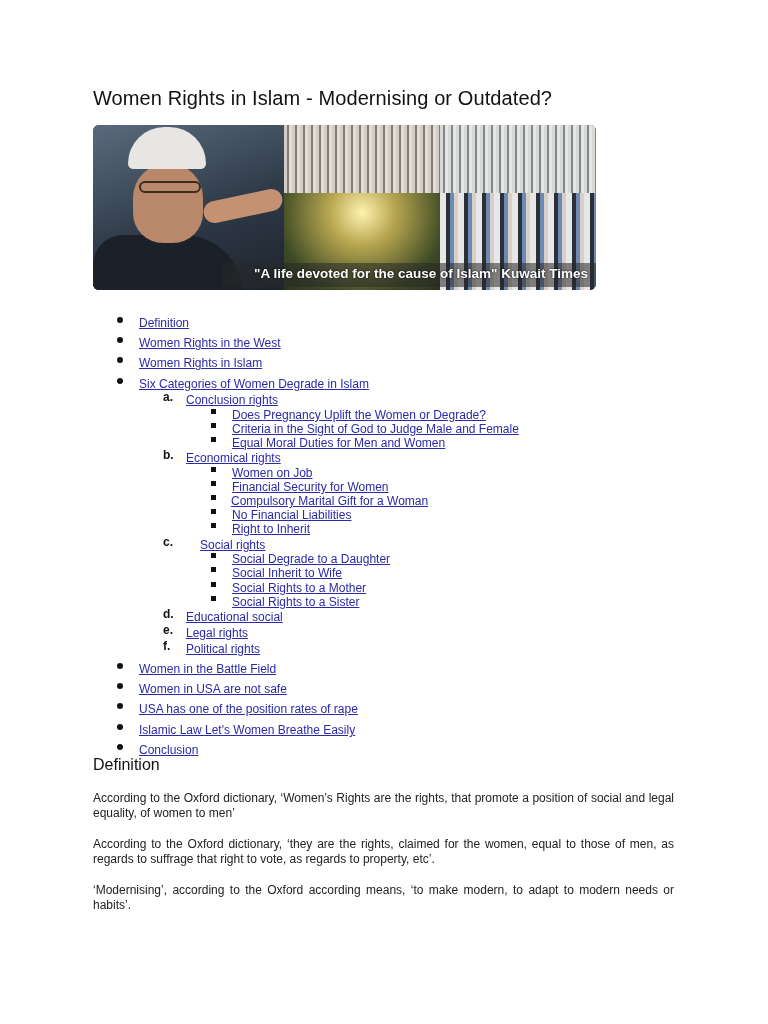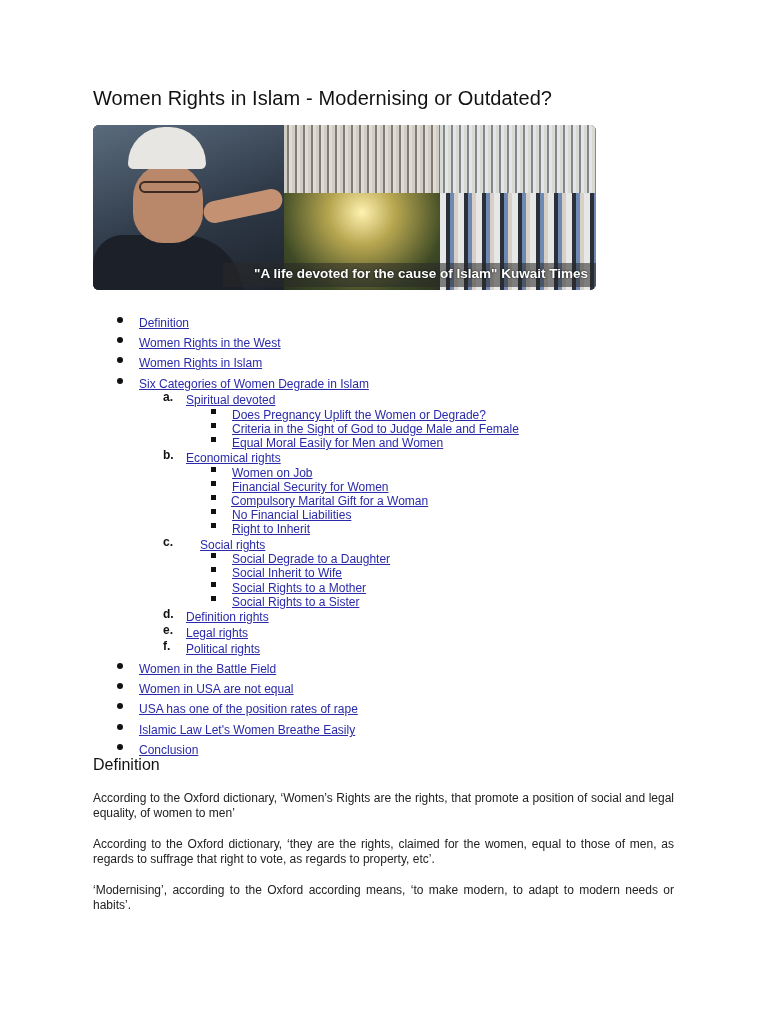--- a/index.html
+++ b/index.html
@@ -62,7 +62,7 @@
   <div class="row" style="left:139px;top:374px"><a>Six Categories of Women Degrade in Islam</a></div>
 
   <span class="letter" style="left:163px;top:390px">a.</span>
-  <div class="row" style="left:186px;top:390px"><a>Spiritual devoted</a></div>
+  <div class="row" style="left:186px;top:390px"><a>Conclusion rights</a></div>
   <span class="sq" style="left:211px;top:409px"></span>
   <div class="row" style="left:232px;top:405px"><a>Does Pregnancy Uplift the Women or Degrade?</a></div>
   <span class="sq" style="left:211px;top:423px"></span>

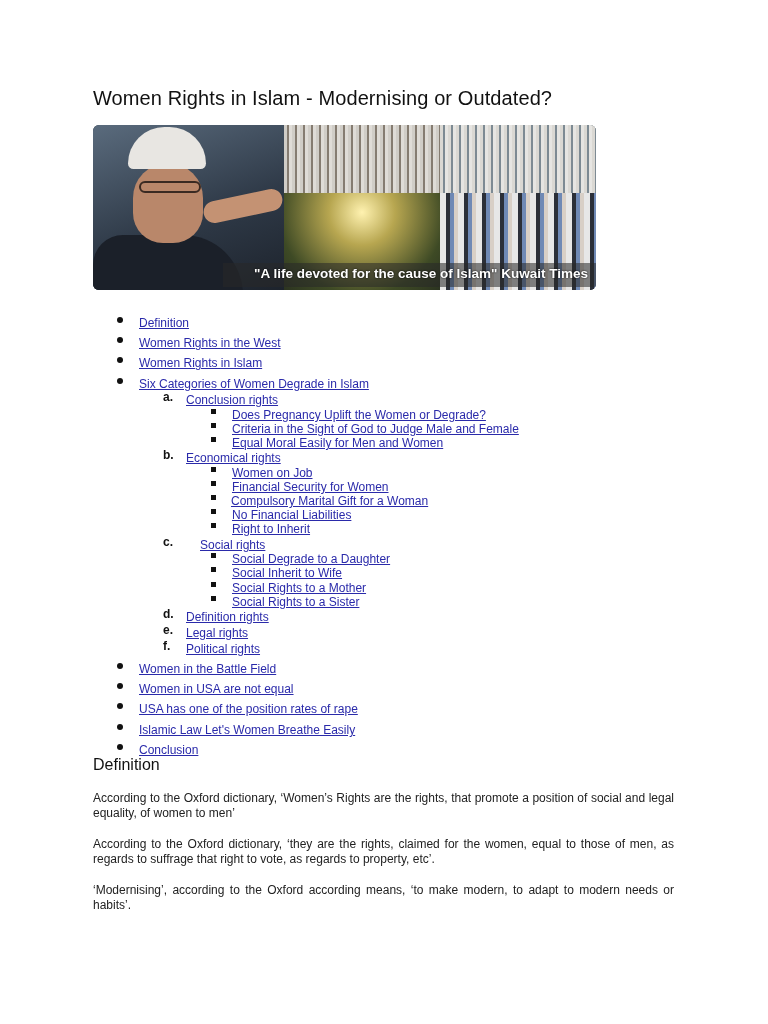--- a/index.html
+++ b/index.html
@@ -68,7 +68,7 @@
   <span class="sq" style="left:211px;top:423px"></span>
   <div class="row" style="left:232px;top:419px"><a>Criteria in the Sight of God to Judge Male and Female</a></div>
   <span class="sq" style="left:211px;top:437px"></span>
-  <div class="row" style="left:232px;top:433px"><a>Equal Moral Easily for Men and Women</a></div>
+  <div class="row" style="left:232px;top:433px"><a>Equal Moral Duties for Men and Women</a></div>
 
   <span class="letter" style="left:163px;top:448px">b.</span>
   <div class="row" style="left:186px;top:448px"><a>Economical rights</a></div>

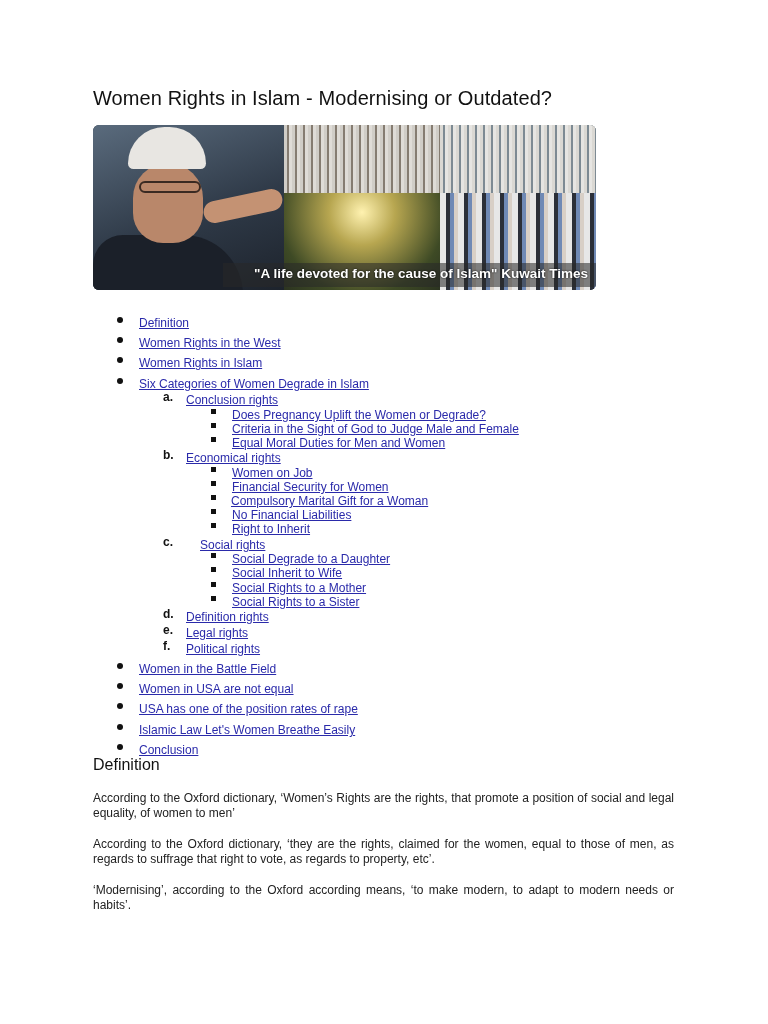--- a/index.html
+++ b/index.html
@@ -95,7 +95,7 @@
   <div class="row" style="left:232px;top:592px"><a>Social Rights to a Sister</a></div>
 
   <span class="letter" style="left:163px;top:607px">d.</span>
-  <div class="row" style="left:186px;top:607px"><a>Definition rights</a></div>
+  <div class="row" style="left:186px;top:607px"><a>Educational social</a></div>
   <span class="letter" style="left:163px;top:623px">e.</span>
   <div class="row" style="left:186px;top:623px"><a>Legal rights</a></div>
   <span class="letter" style="left:163px;top:639px">f.</span>

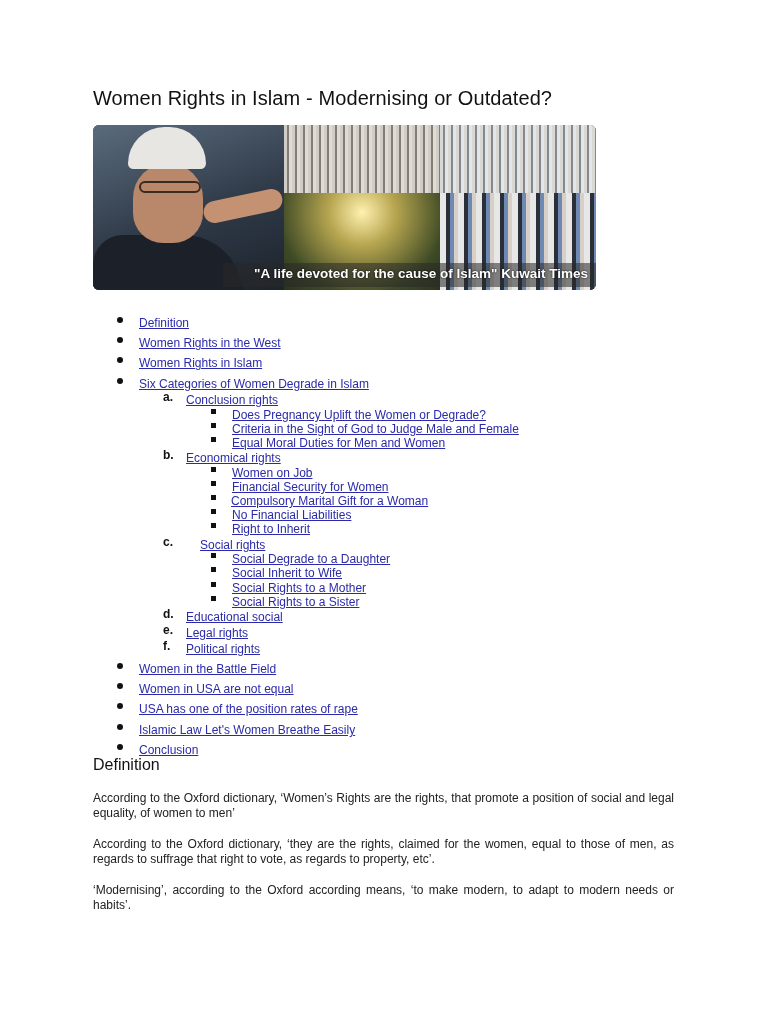--- a/index.html
+++ b/index.html
@@ -104,7 +104,7 @@
   <span class="dot" style="left:117px;top:663px"></span>
   <div class="row" style="left:139px;top:659px"><a>Women in the Battle Field</a></div>
   <span class="dot" style="left:117px;top:683px"></span>
-  <div class="row" style="left:139px;top:679px"><a>Women in USA are not equal</a></div>
+  <div class="row" style="left:139px;top:679px"><a>Women in USA are not safe</a></div>
   <span class="dot" style="left:117px;top:703px"></span>
   <div class="row" style="left:139px;top:699px"><a>USA has one of the position rates of rape</a></div>
   <span class="dot" style="left:117px;top:724px"></span>

